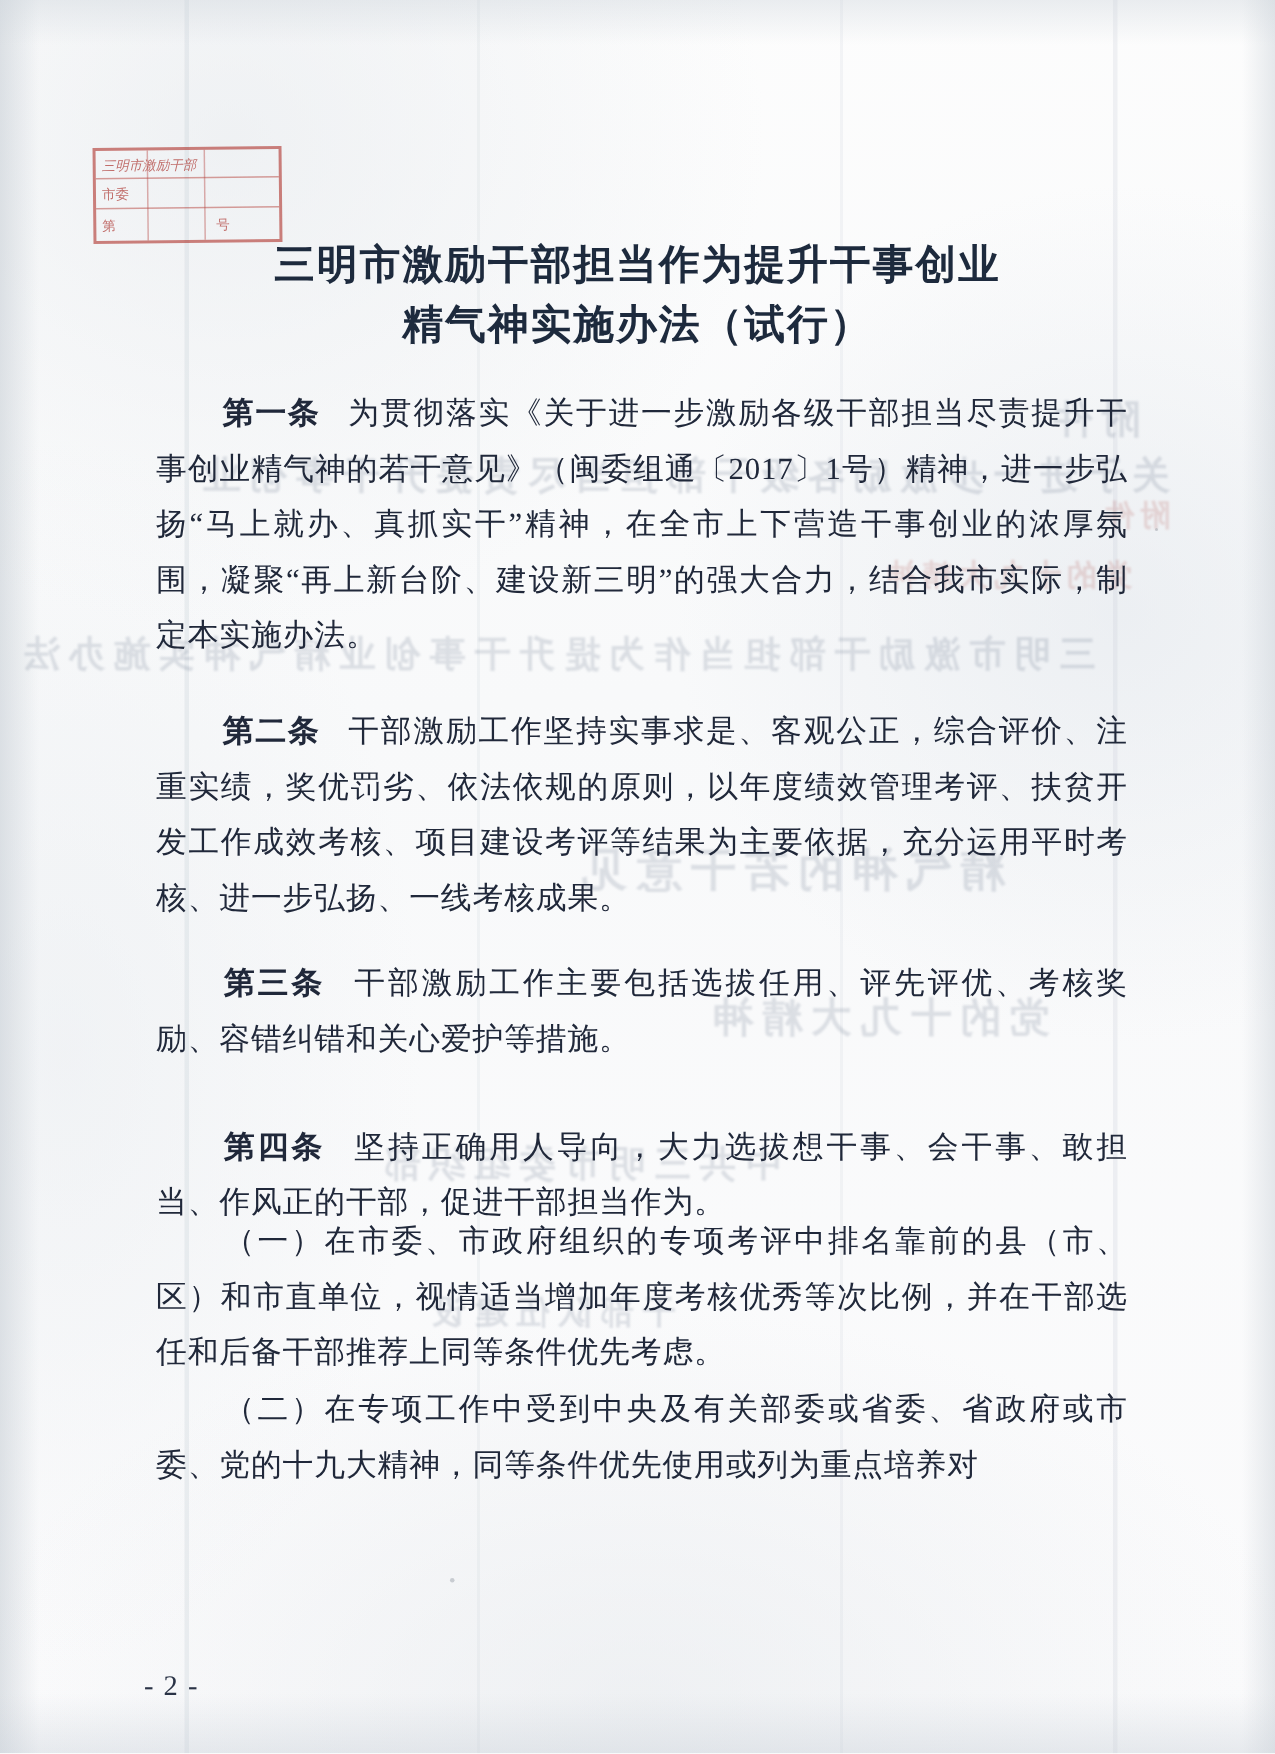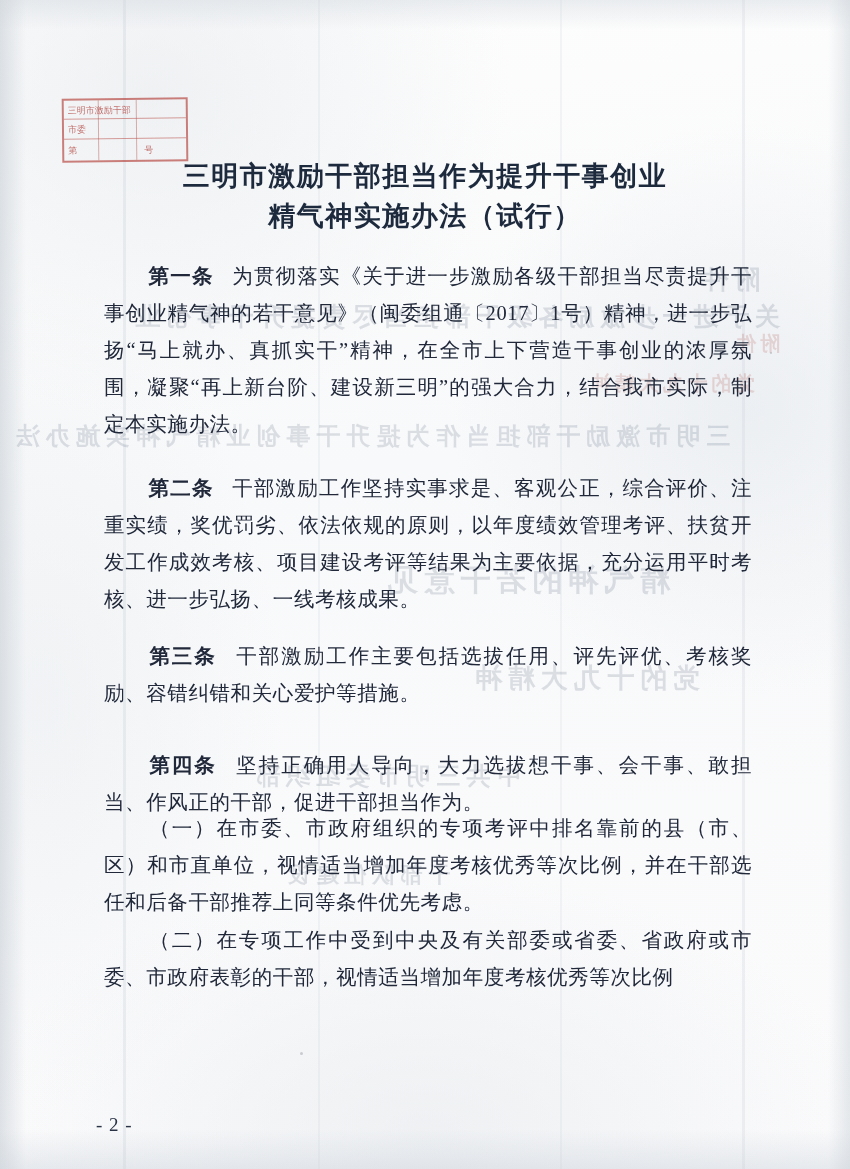--- a/index.html
+++ b/index.html
@@ -211,7 +211,7 @@
     <div class="row r2"></div>
     <div class="vline v1"></div>
     <div class="vline v2"></div>
-    <div class="txt" style="left:4px; top:4px;">三明市激励干部</div>
+    <div class="txt" style="left:4px; top:4px;font-style:italic;">三明市激励干部</div>
     <div class="txt" style="left:4px; top:23px;text-align:right;">市委</div>
     <div class="txt" style="left:4px; top:44px;">第</div>
     <div class="txt" style="left:80px; top:44px;">号</div>

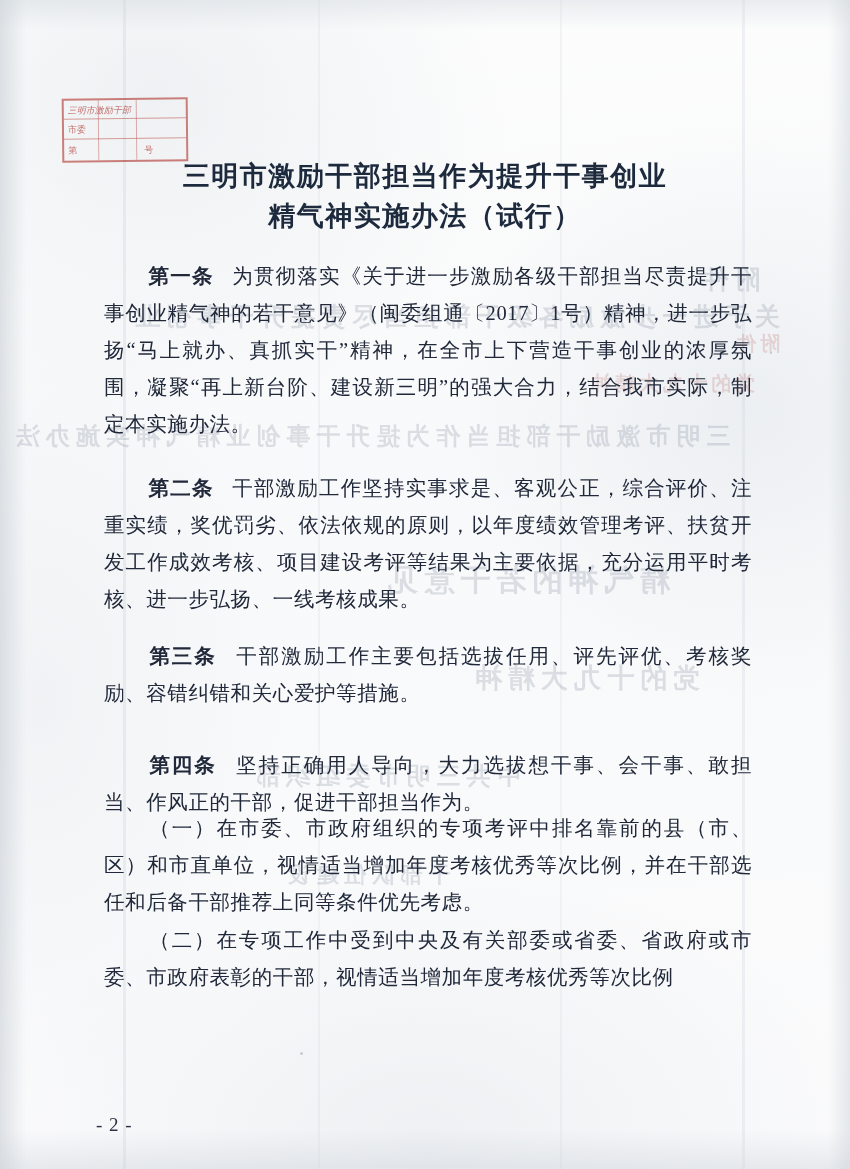--- a/index.html
+++ b/index.html
@@ -235,7 +235,7 @@
 
     <div class="para" style="top:810px;"><span class="ind"></span><span>（一）</span><span>在市委、市政府组织的专项考评中排名靠前的县（市、区）和市直单位，视情适当增加年度考核优秀等次比例，并在干部选任和后备干部推荐上同等条件优先考虑。</span></div>
 
-    <div class="para" style="top:922px;"><span class="ind"></span><span>（二）</span><span>在专项工作中受到中央及有关部委或省委、省政府或市委、市政府表彰的干部，视情适当增加年度考核优秀等次比例</span></div>
+    <div class="para" style="top:922px;"><span class="ind"></span><span>（二）</span><span>在专项工作中受到中央及有关部委或省委、省政府或市委、党的十九大精神，同等条件优先使用或列为重点培养对</span></div>
 
     <div class="pagenum">- 2 -</div>
   </div>

